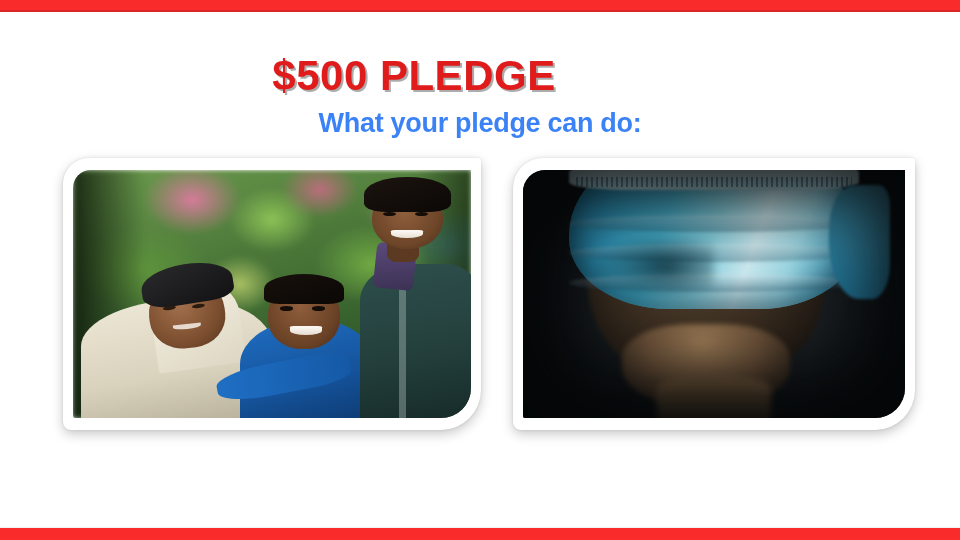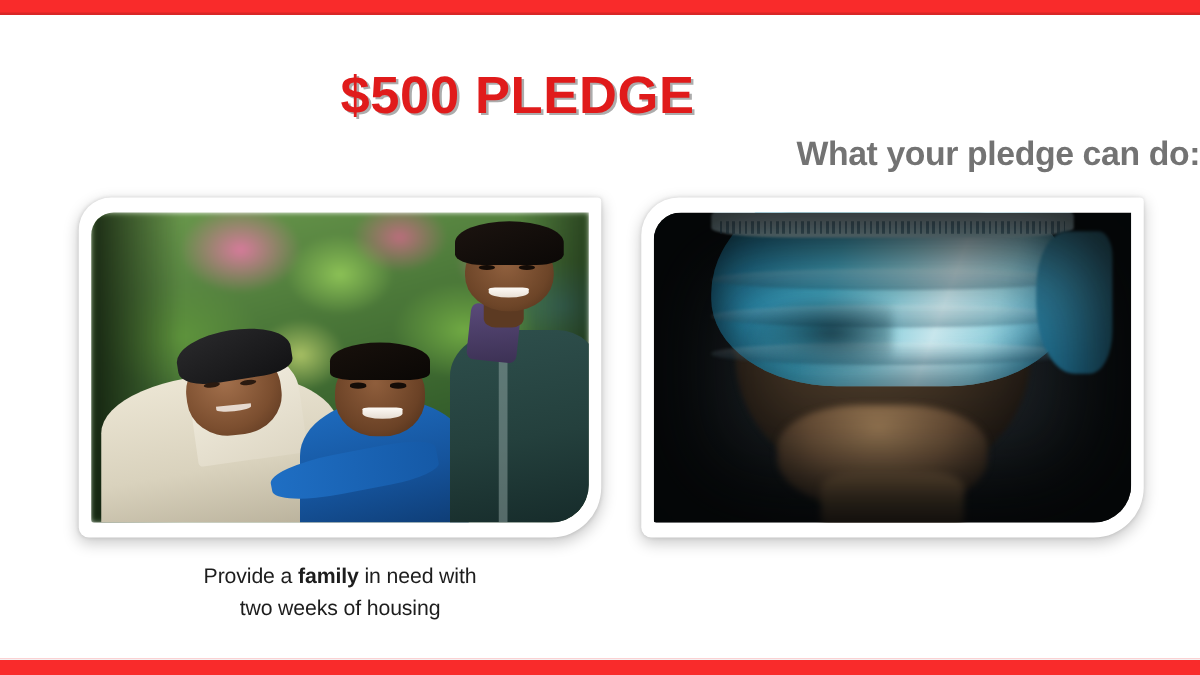--- a/index.html
+++ b/index.html
@@ -25,8 +25,8 @@
     font-family:"Liberation Sans", sans-serif;
   }
   .subtitle{
-    position:absolute;left:0;top:108px;width:960px;text-align:right;
-    font-size:27px;font-weight:bold;color:#737373;line-height:1.15;
+    position:absolute;left:0;top:108px;width:960px;text-align:center;
+    font-size:27px;font-weight:bold;color:#3b82f6;line-height:1.15;
     letter-spacing:-.3px;
   }
 

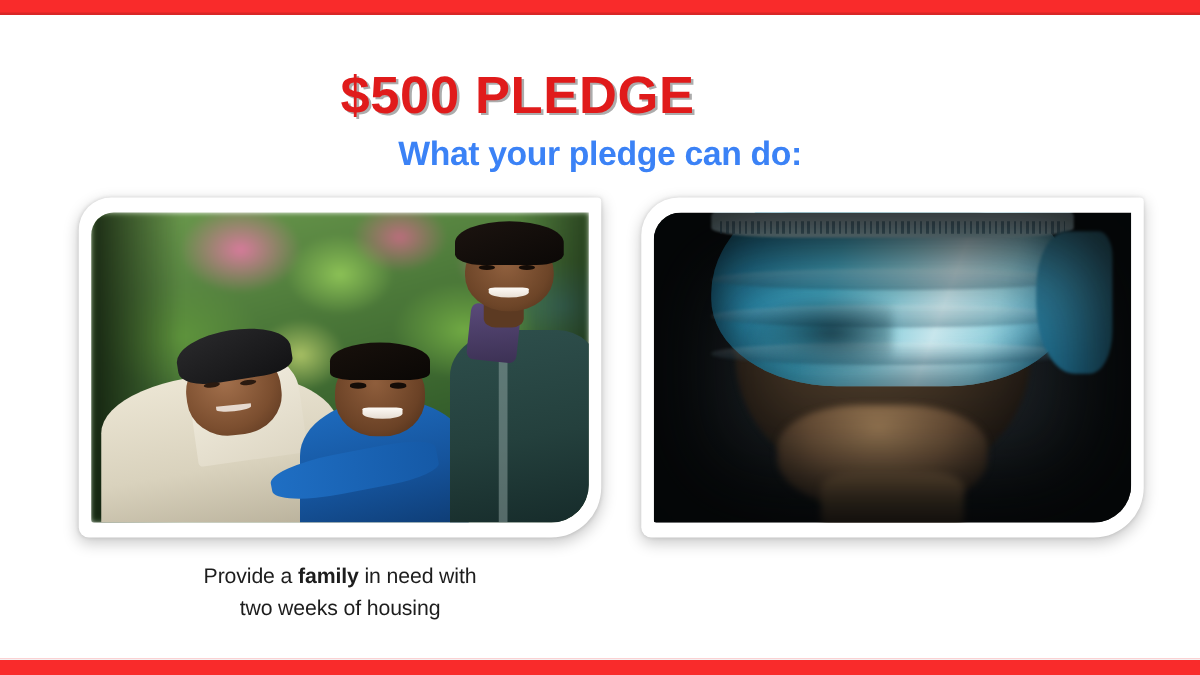--- a/index.html
+++ b/index.html
@@ -227,10 +227,6 @@
     </div>
   </div>
 
-  <div class="caption cap-left">
-    <span>Provide a </span><b>family</b><span> in need with</span><br>
-    <span>two weeks of housing</span>
-  </div>
 
   <div class="card card-right">
     <div class="photo photo-right">

